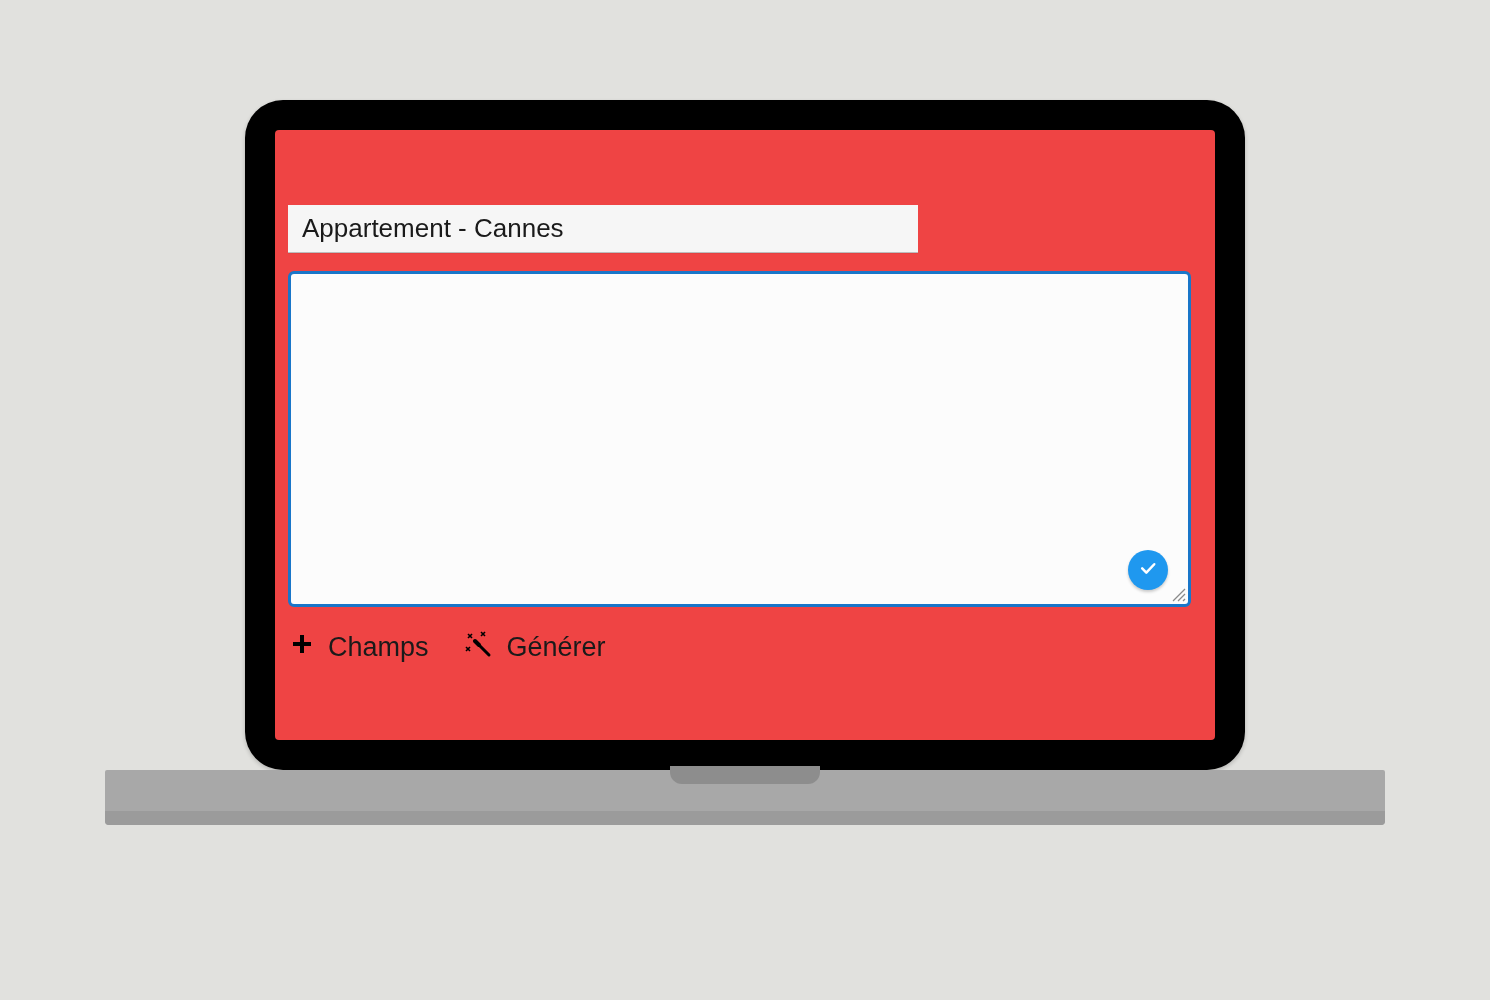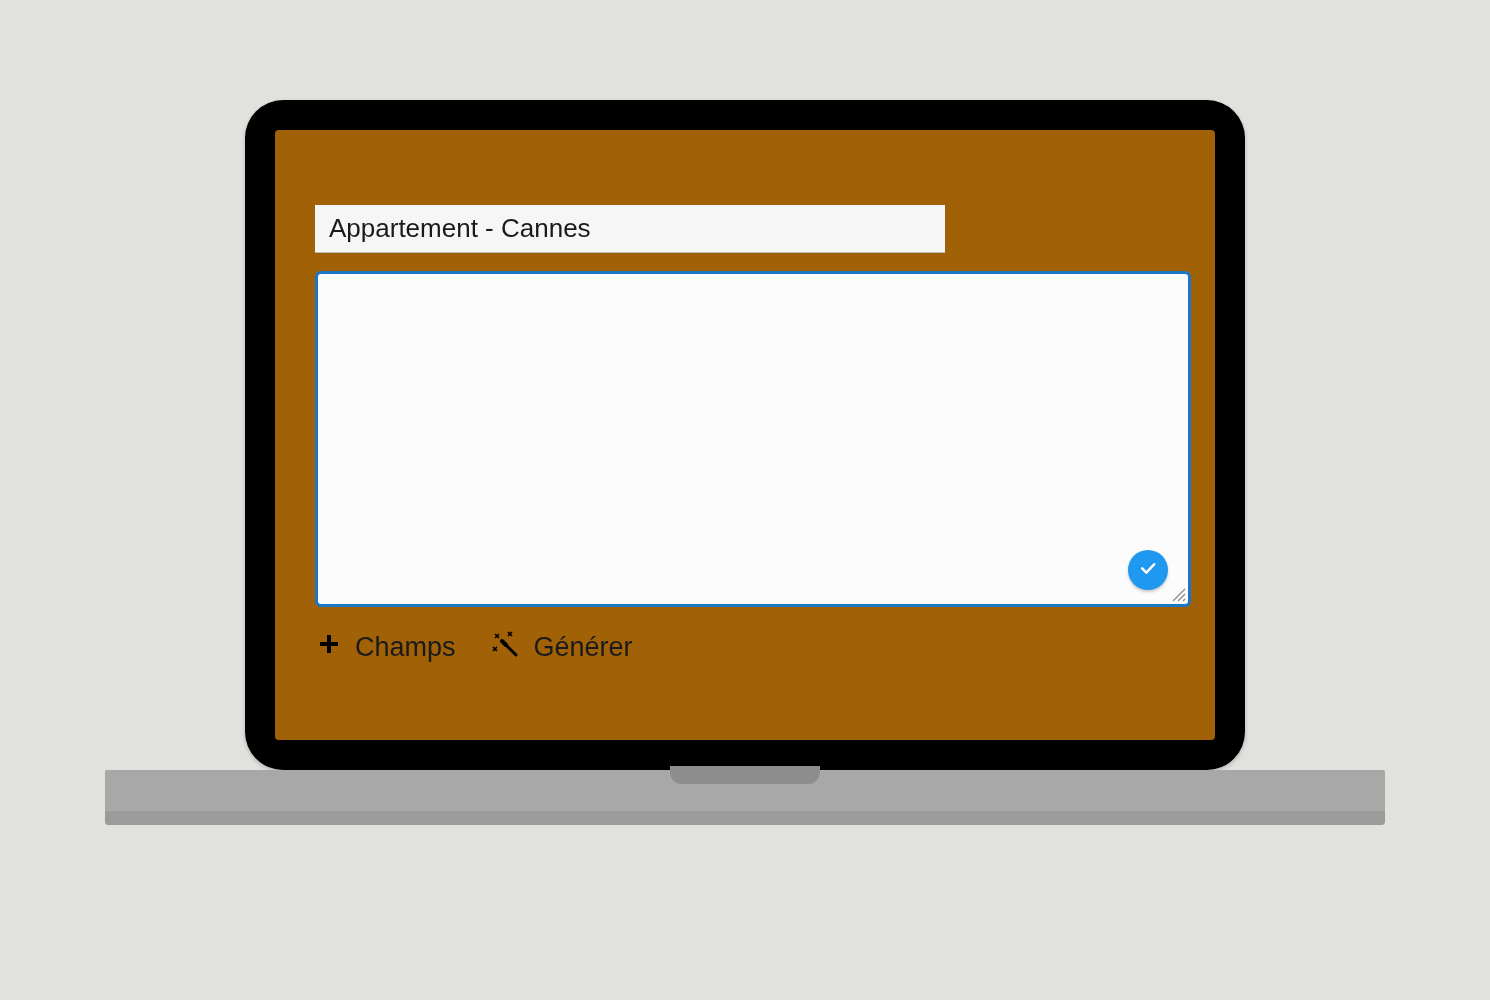--- a/index.html
+++ b/index.html
@@ -32,10 +32,10 @@
     .screen-inner {
       width: 100%;
       height: 100%;
-      background: #a16207;
+      background: #ef4444;
       border-radius: 4px;
       overflow: hidden;
-      padding: 75px 24px 0 40px;
+      padding: 75px 24px 0 13px;
     }
     .title-input {
       width: 630px;

